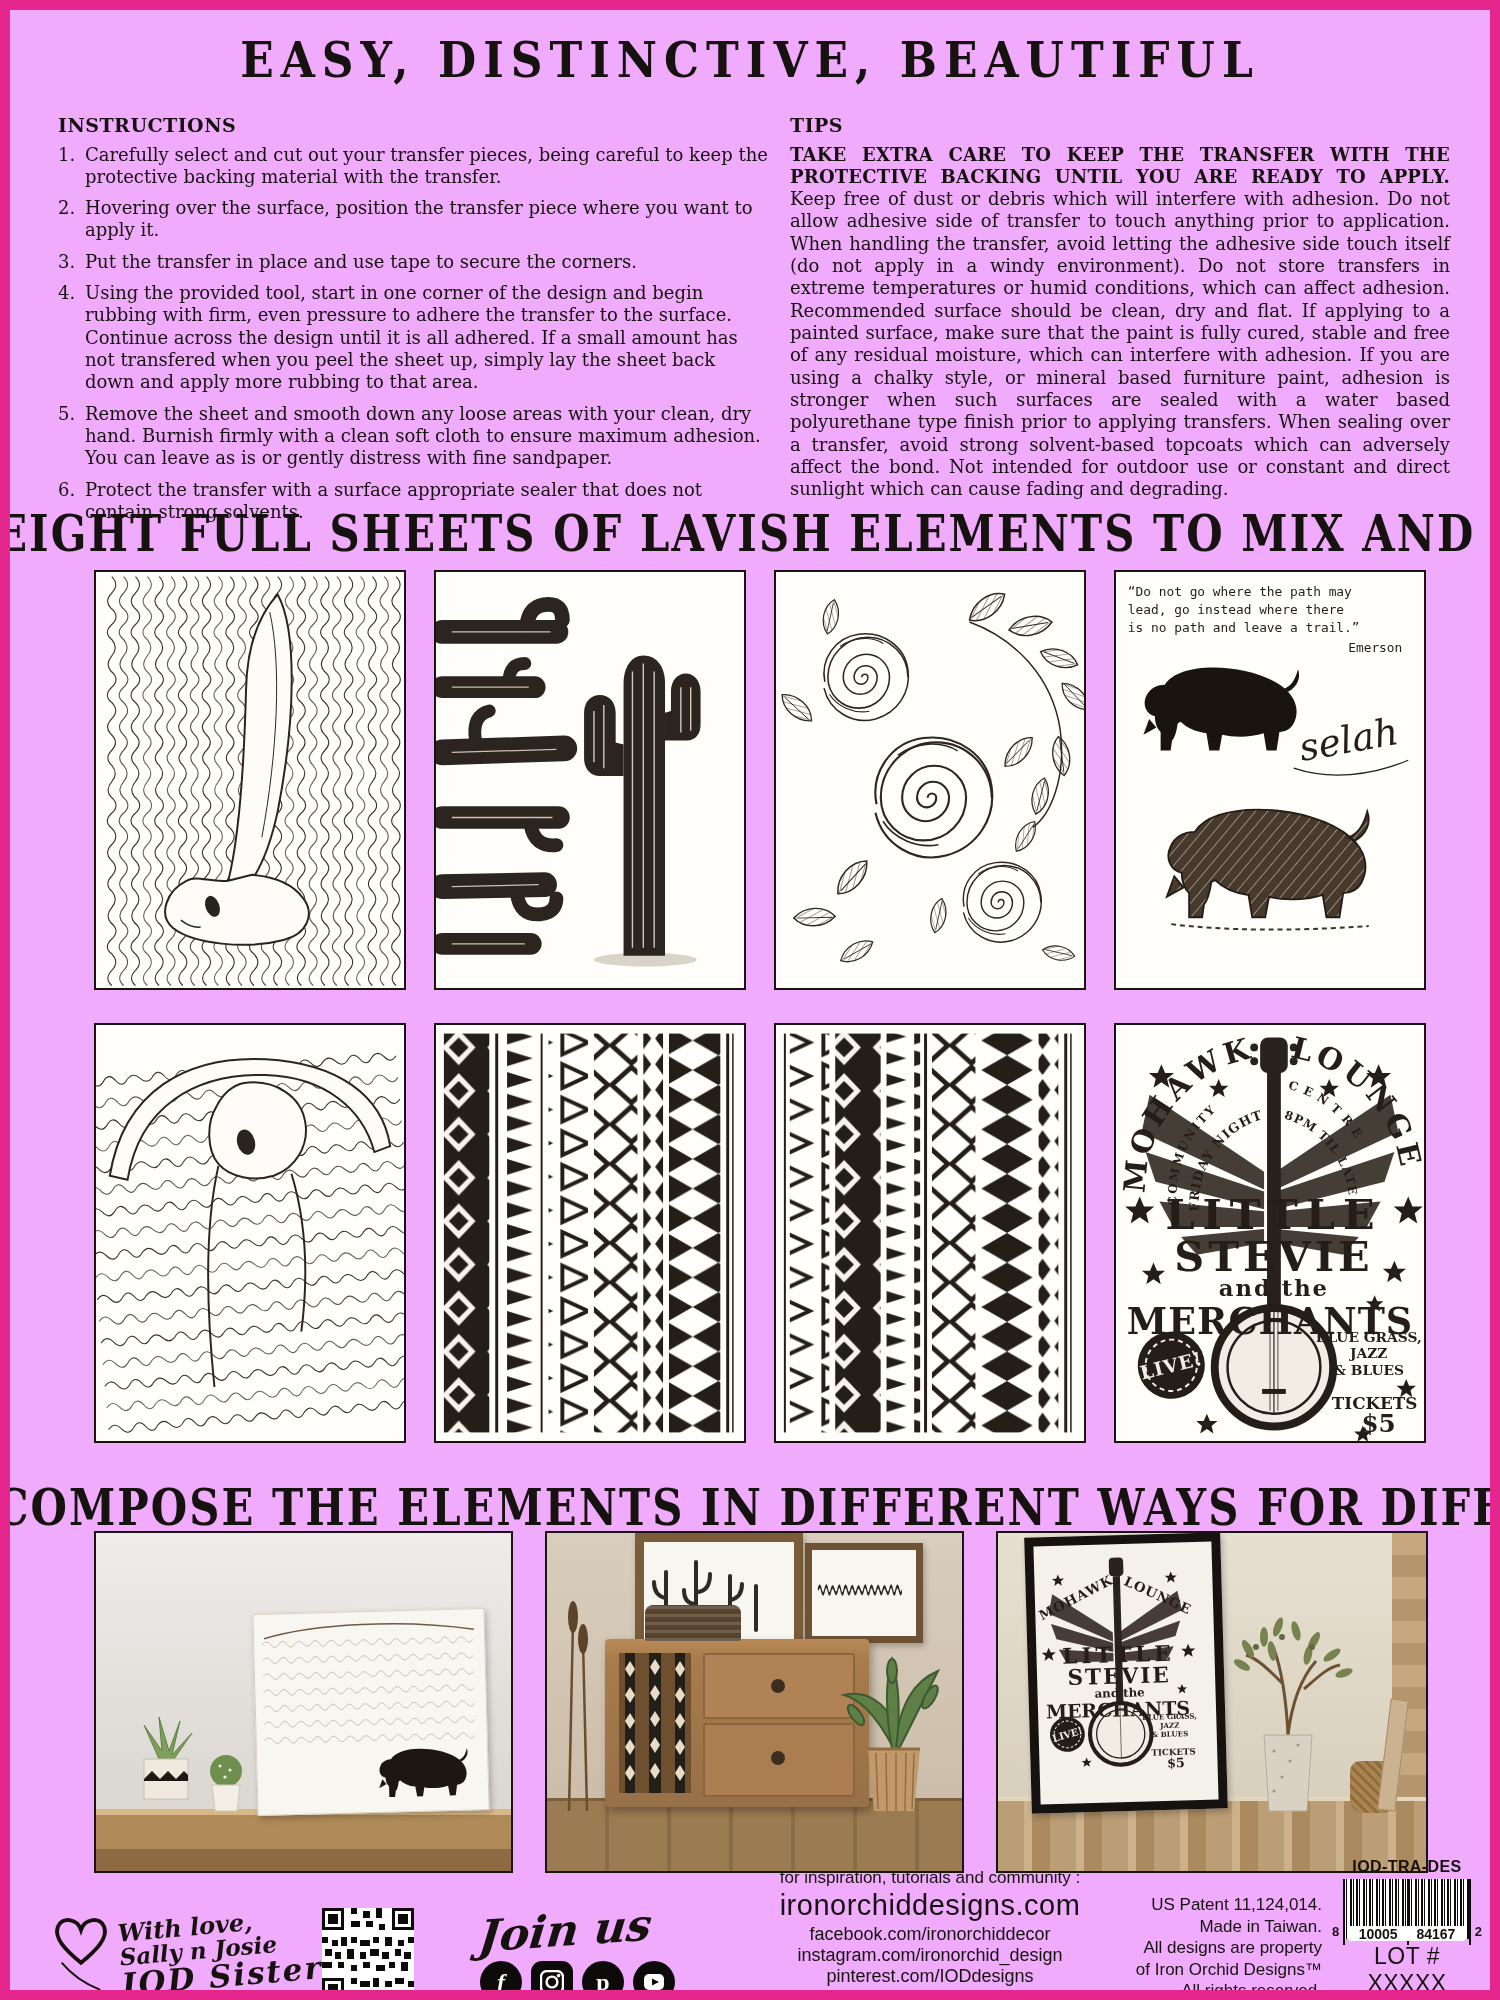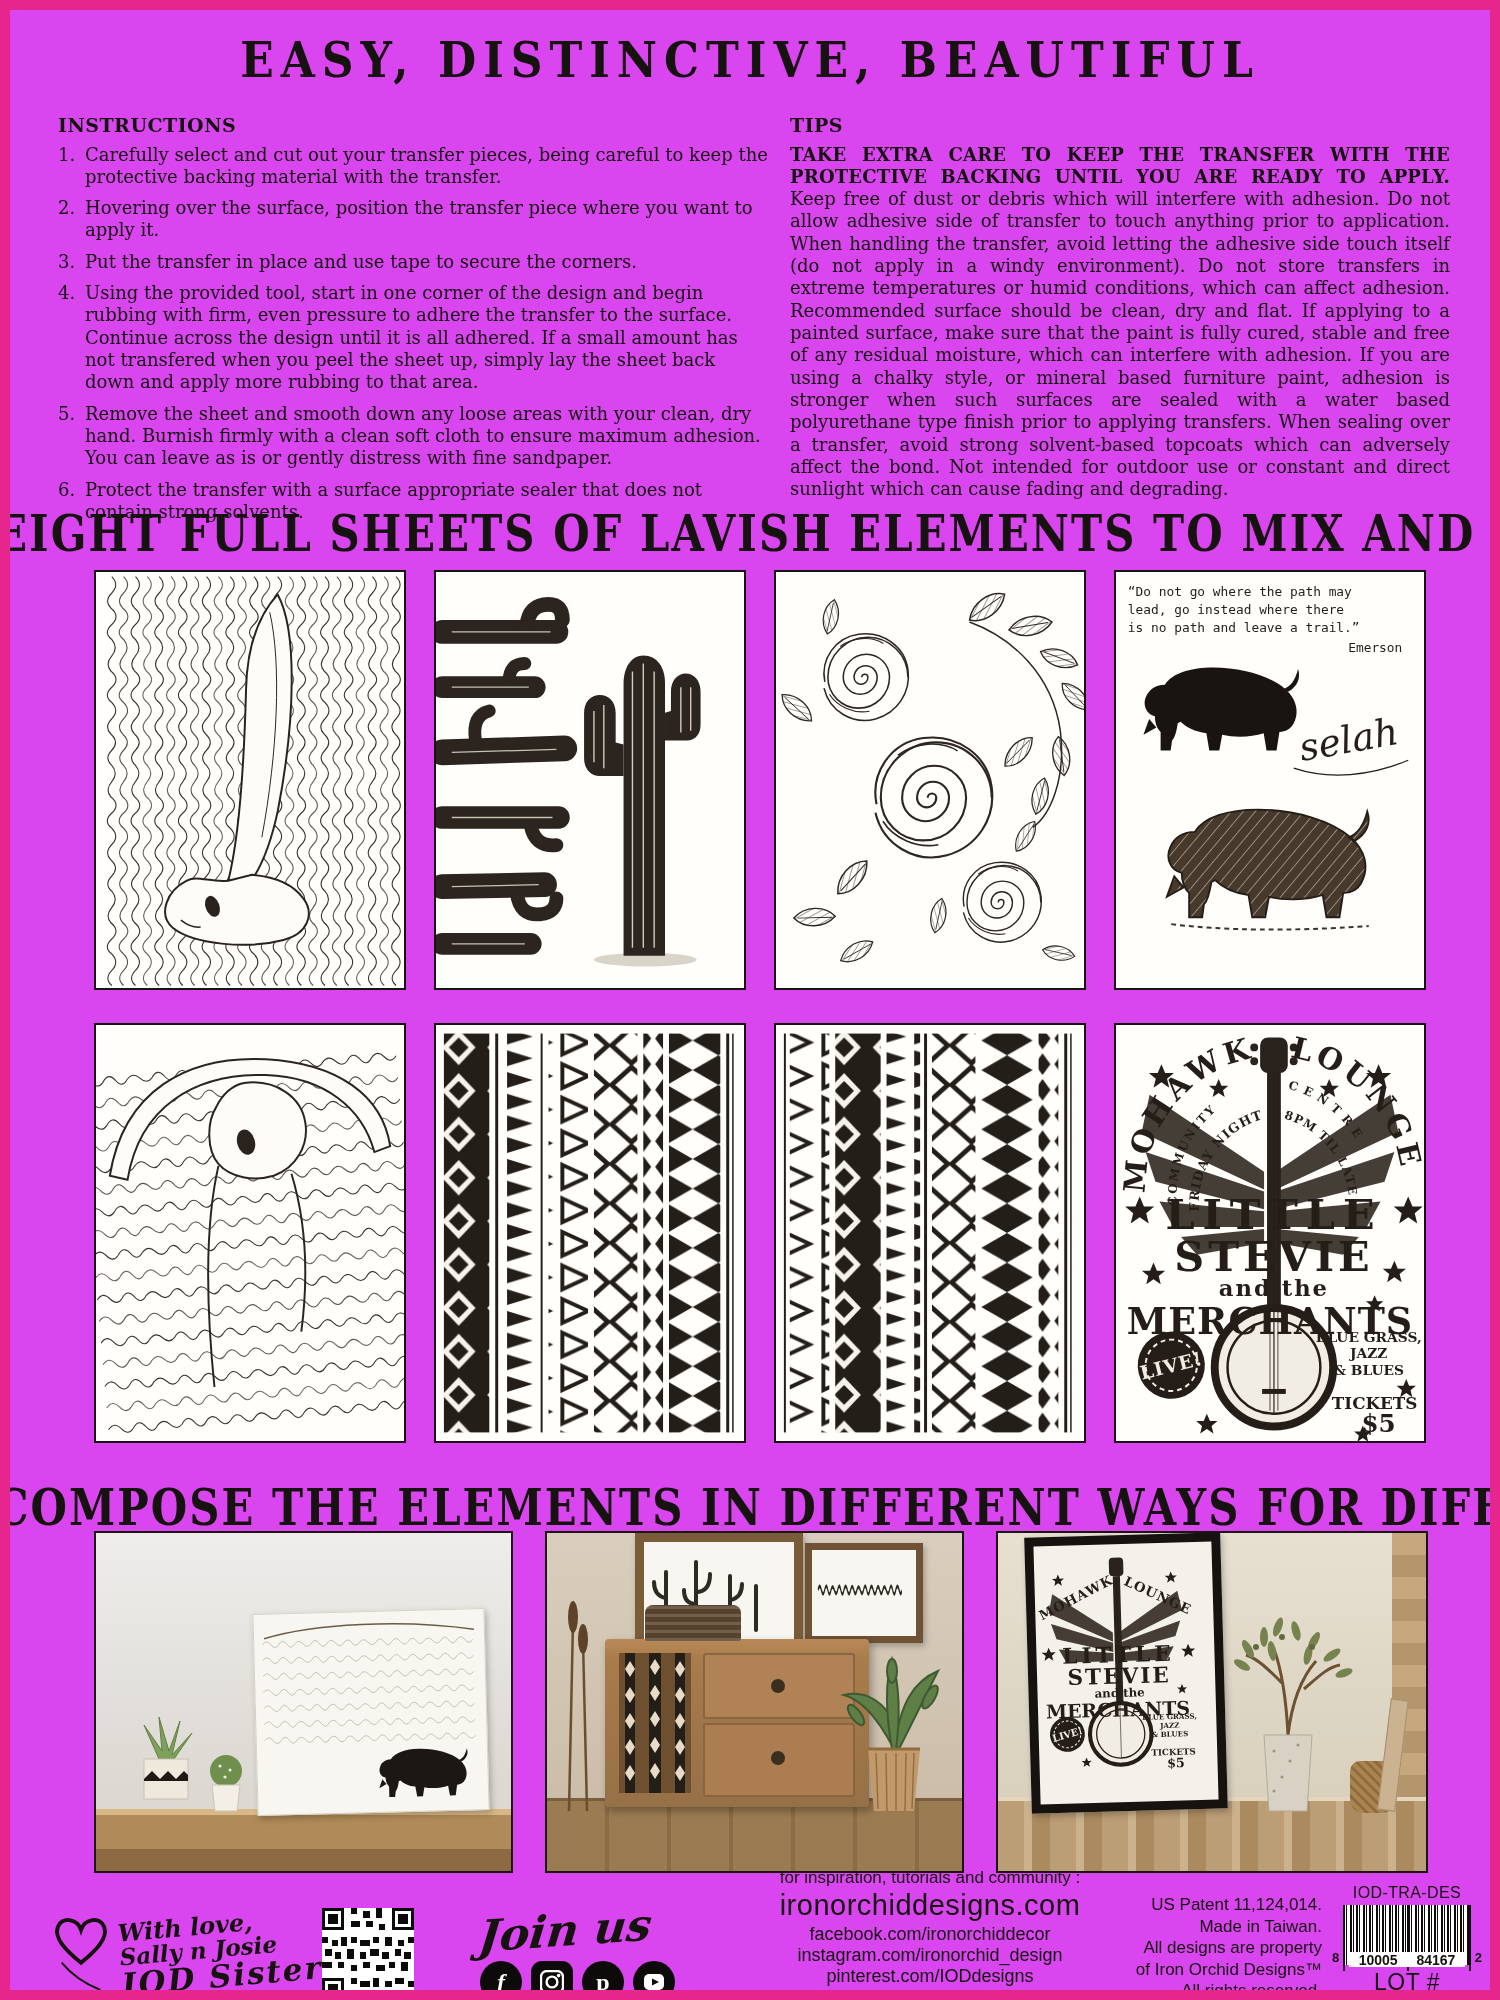--- a/index.html
+++ b/index.html
@@ -3,7 +3,7 @@
 <meta charset="utf-8">
 <style>
   html,body{margin:0;padding:0;background:#888;}
-  #page{position:relative;width:1500px;height:2000px;background:#d946ef;border:10px solid #e5268c;box-sizing:border-box;overflow:hidden;font-family:"DejaVu Serif",serif;color:#16120f;}
+  #page{position:relative;width:1500px;height:2000px;background:#f0abfc;border:10px solid #e5268c;box-sizing:border-box;overflow:hidden;font-family:"DejaVu Serif",serif;color:#16120f;}
   .abs{position:absolute;}
   
   .title{left:0;right:0;top:24px;text-align:center;font-size:44px;font-weight:700;letter-spacing:7px;transform:scaleY(1.12);}

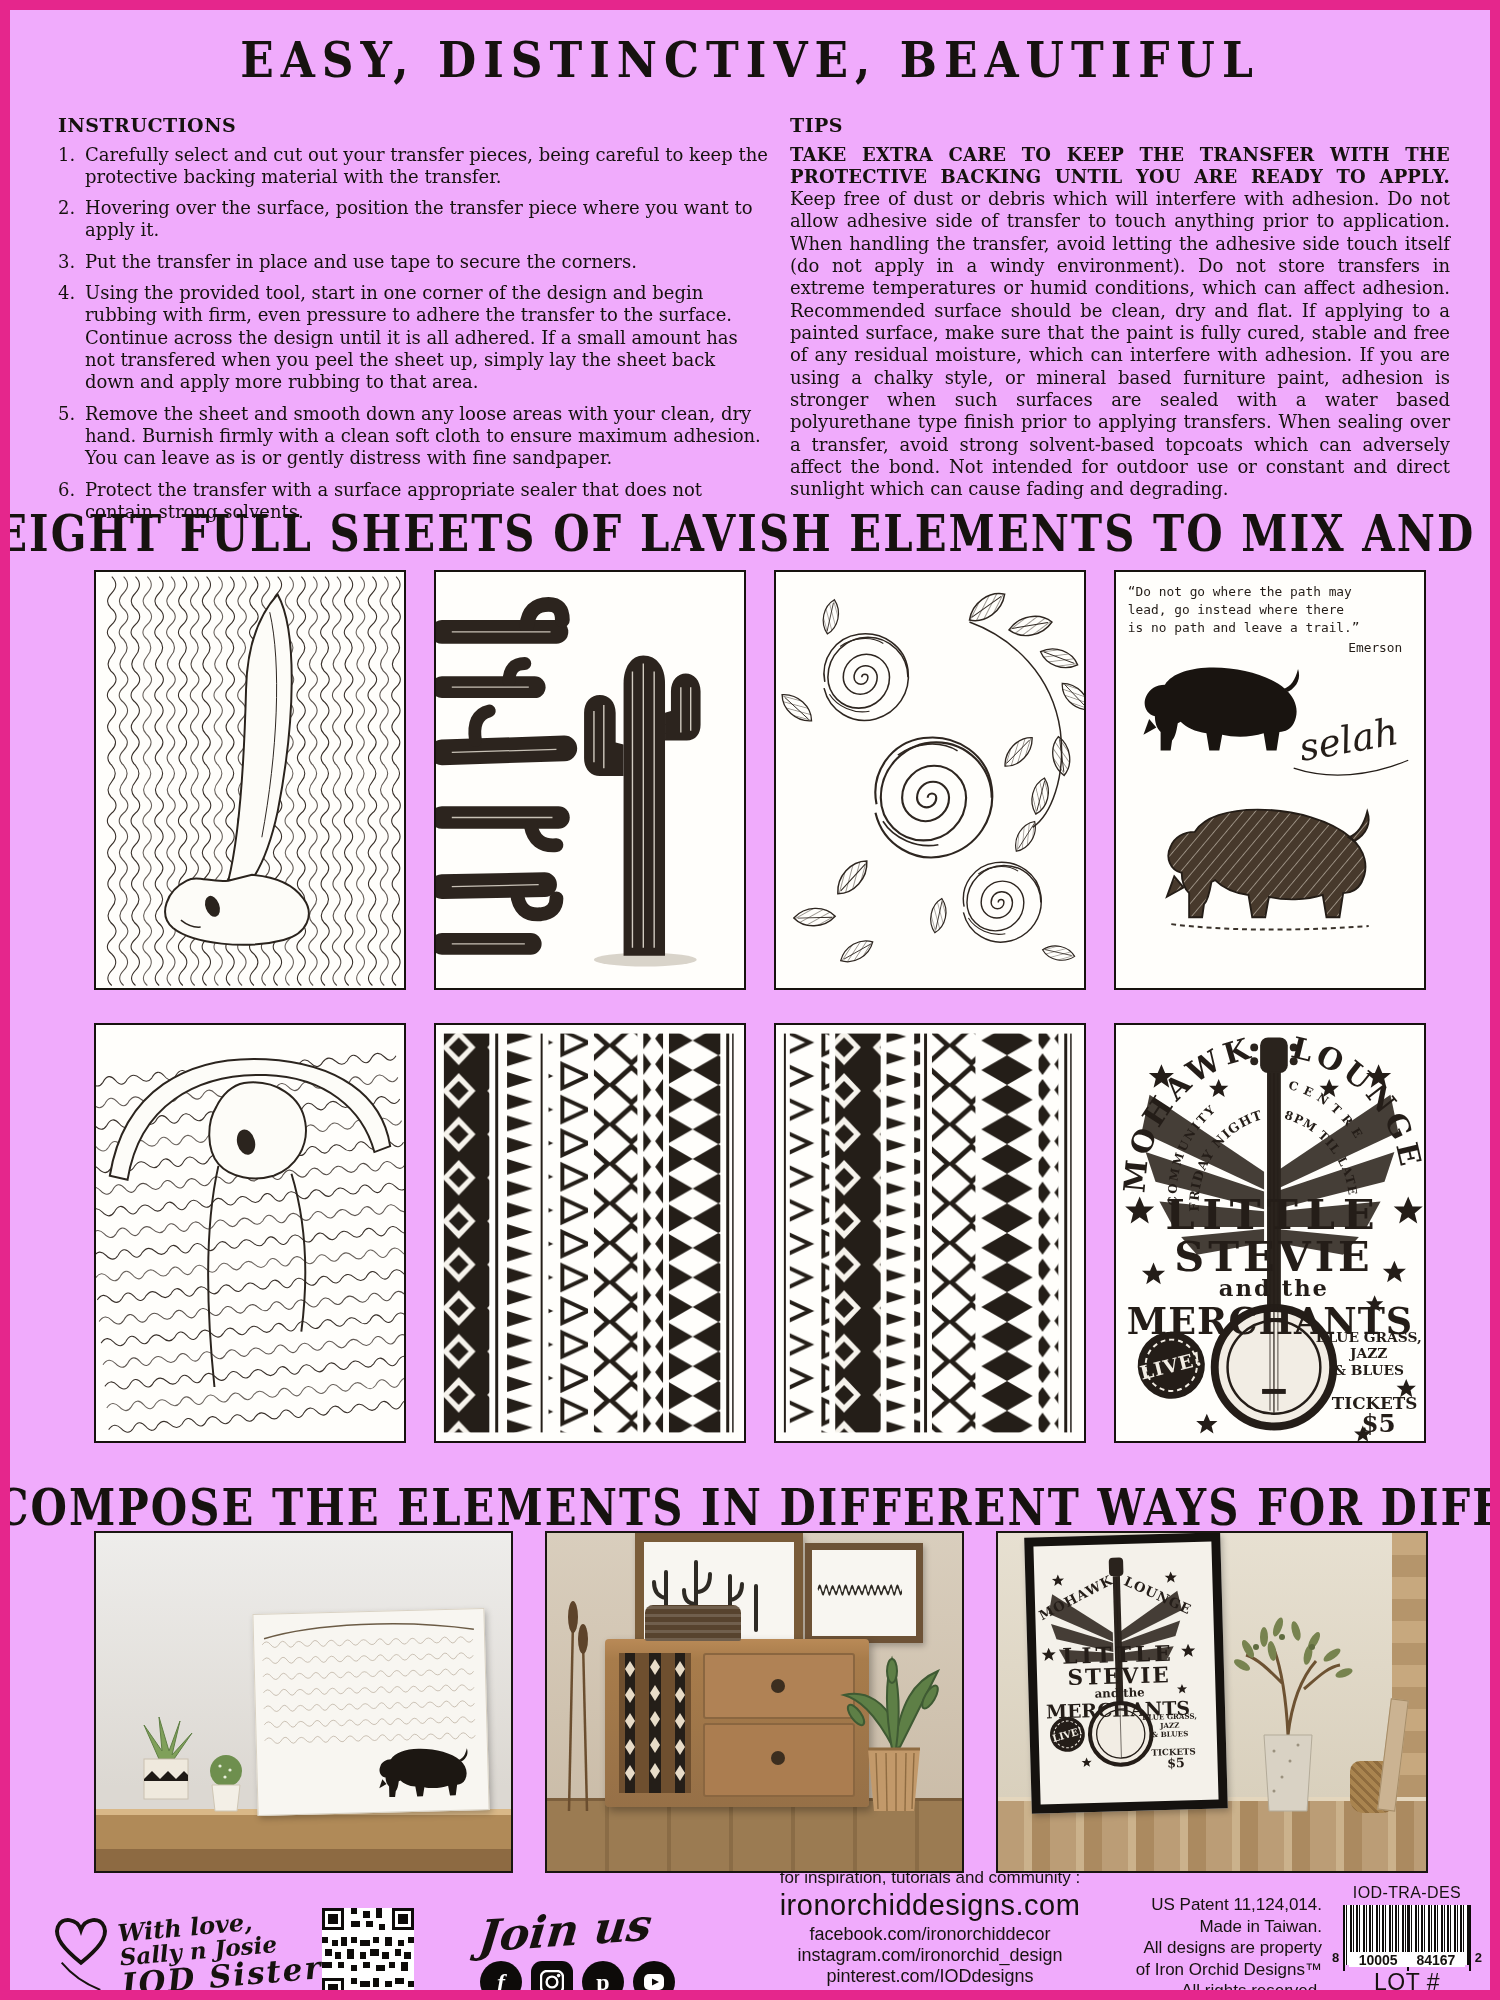--- a/index.html
+++ b/index.html
@@ -37,7 +37,7 @@
   .community .lnk{font-size:18px;line-height:1.17;}
   .legal{font-family:"Liberation Sans",sans-serif;text-align:right;font-size:17px;line-height:1.27;}
   .prod{font-family:"Liberation Sans",sans-serif;text-align:center;}
-  .sku{font-size:16px;font-weight:400;letter-spacing:.4px;margin-top:26px;}
+  .sku{font-size:16px;font-weight:700;letter-spacing:.4px;}
   .bars{position:relative;width:132px;height:60px;margin:3px auto 0;background:repeating-linear-gradient(90deg,#0d0b09 0 2px,#fff 2px 3px,#0d0b09 3px 4px,#fff 4px 7px,#0d0b09 7px 9px,#fff 9px 10px,#0d0b09 10px 11px,#fff 11px 13px);}
   .bars:before,.bars:after{content:"";position:absolute;top:0;bottom:-6px;width:2px;background:#0d0b09;}
   .bars:before{left:0;} .bars:after{right:0;}

